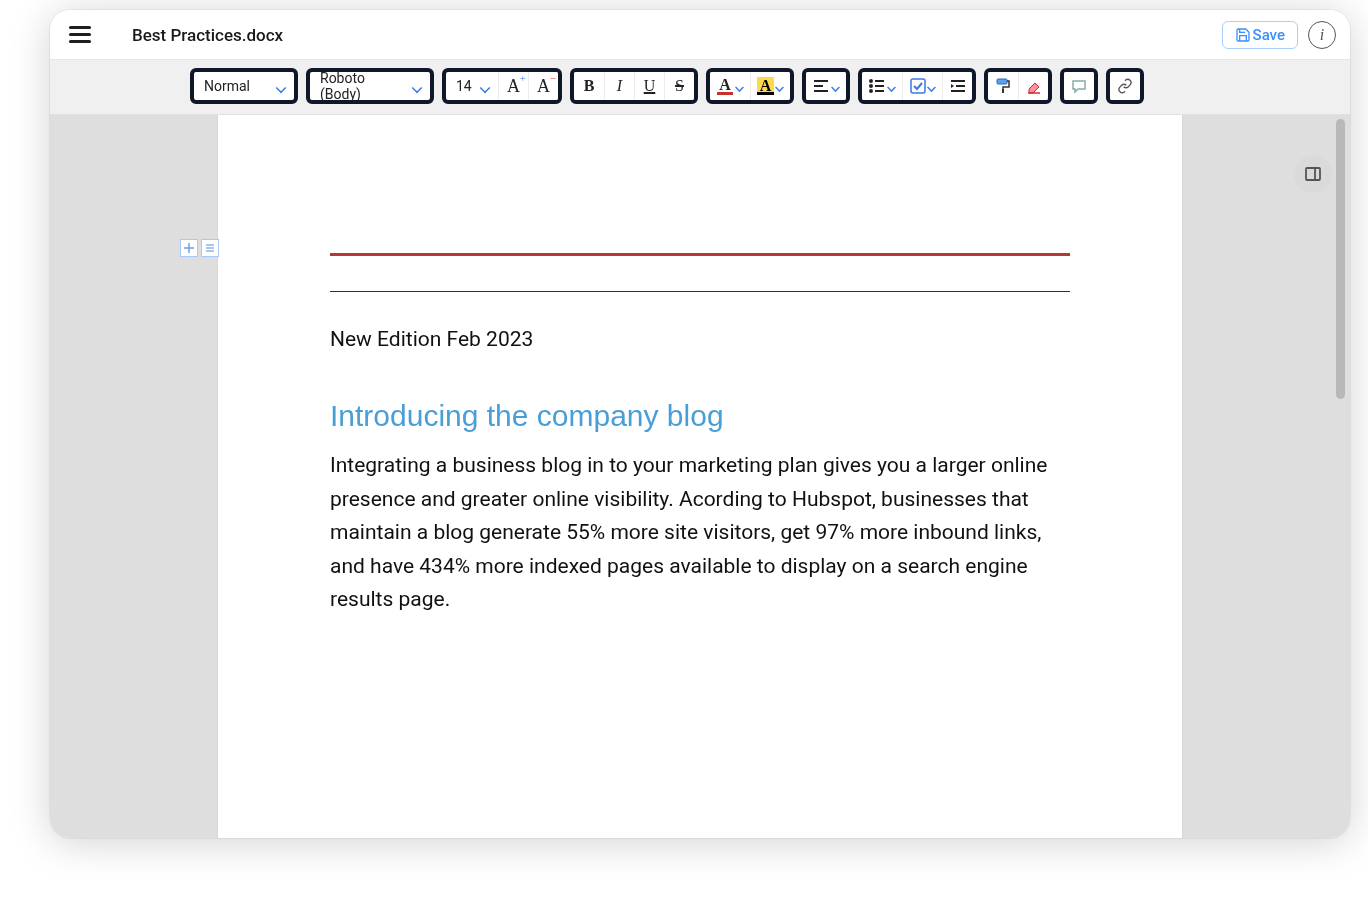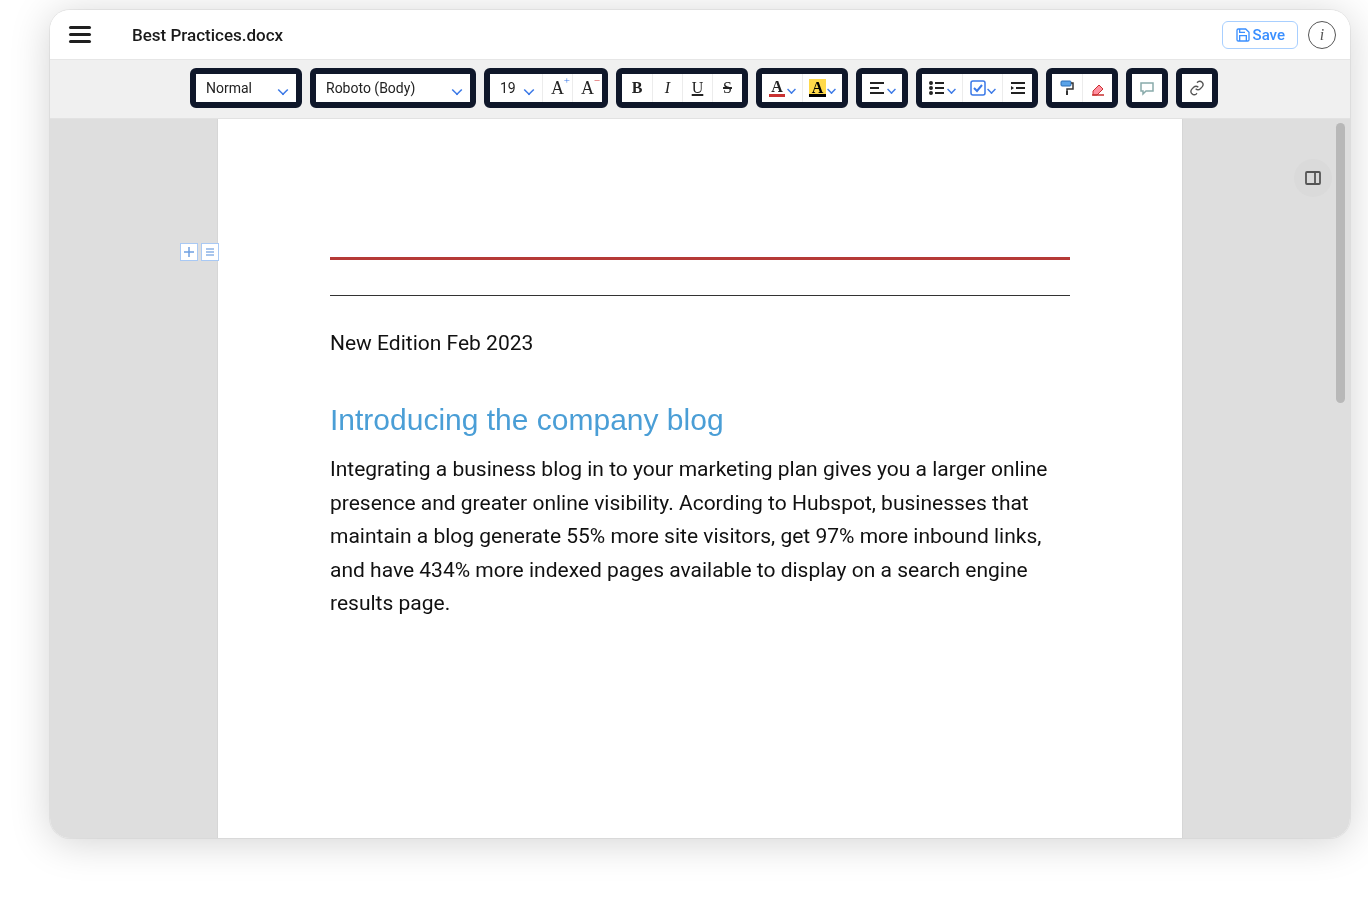--- a/index.html
+++ b/index.html
@@ -93,7 +93,7 @@
     display: inline-flex;
     align-items: center;
     background: #fff;
-    border: 6px solid #0f172a;
+    border: 4px solid #0f172a;
     border-radius: 6px;
     overflow: hidden;
   }

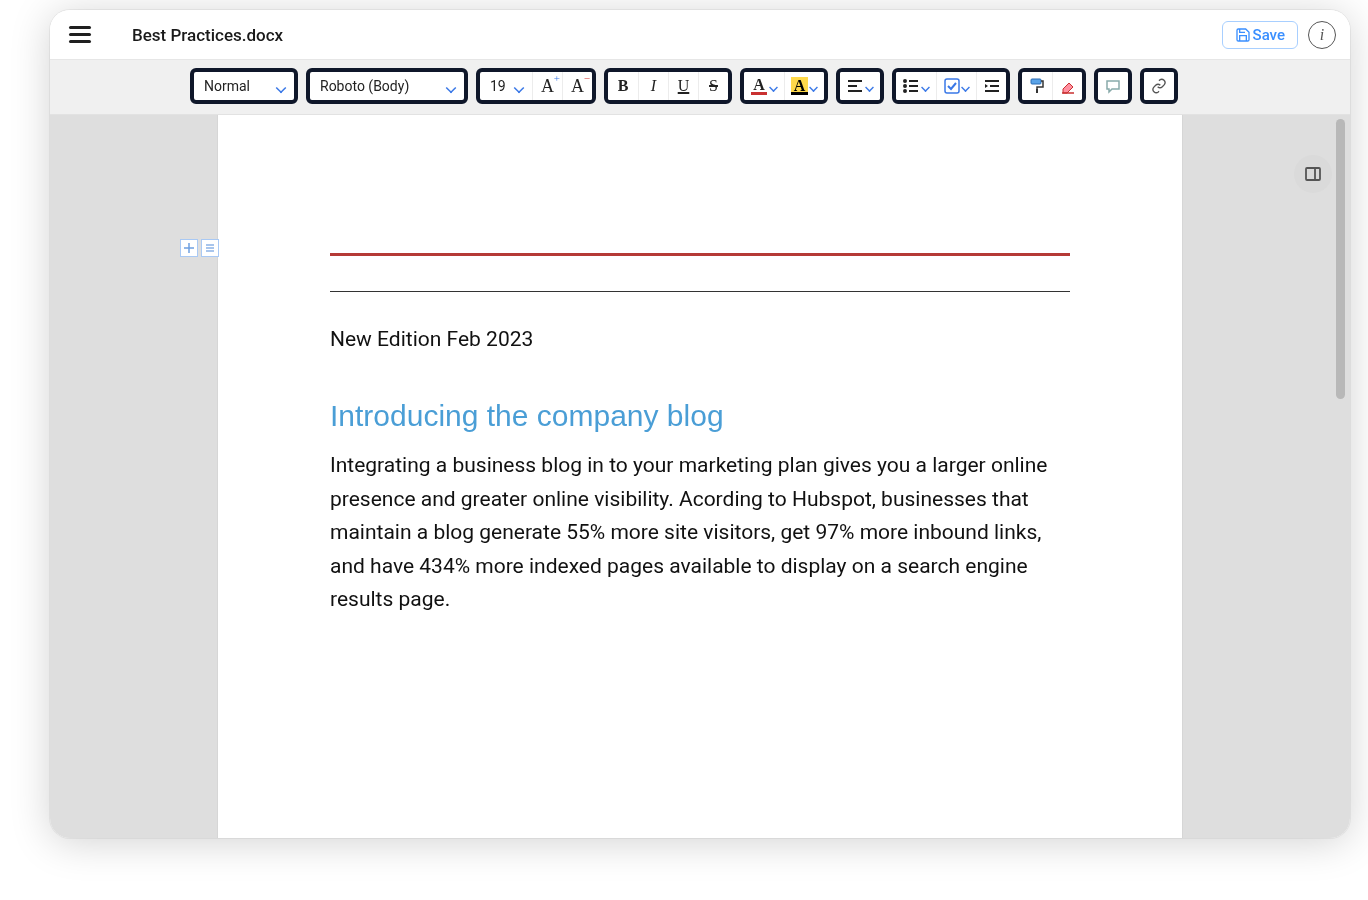--- a/index.html
+++ b/index.html
@@ -289,7 +289,7 @@
     </div>
 
     <div class="tb-group">
-      <div class="tb-select" style="width:154px">Roboto (Body)</div>
+      <div class="tb-select" style="width:120px">Roboto (Body)</div>
     </div>
 
     <div class="tb-group">

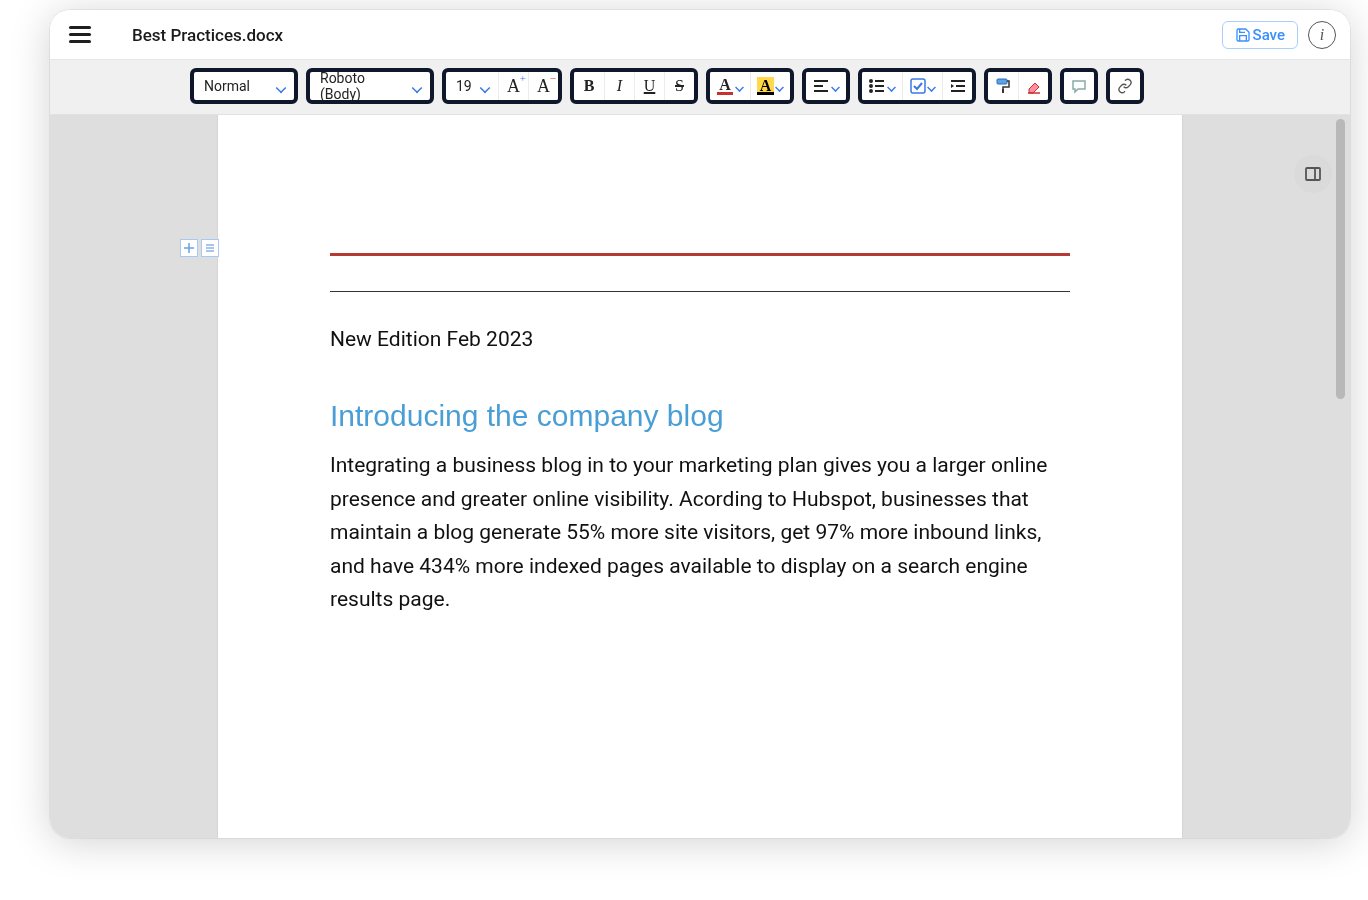--- a/index.html
+++ b/index.html
@@ -293,7 +293,7 @@
     </div>
 
     <div class="tb-group">
-      <div class="tb-select" style="width:52px">19</div>
+      <div class="tb-select" style="width:52px">14</div>
       <div class="tb-btn sub-sup a-plus">
         <span>A</span>
           <span class="sup">+</span>

